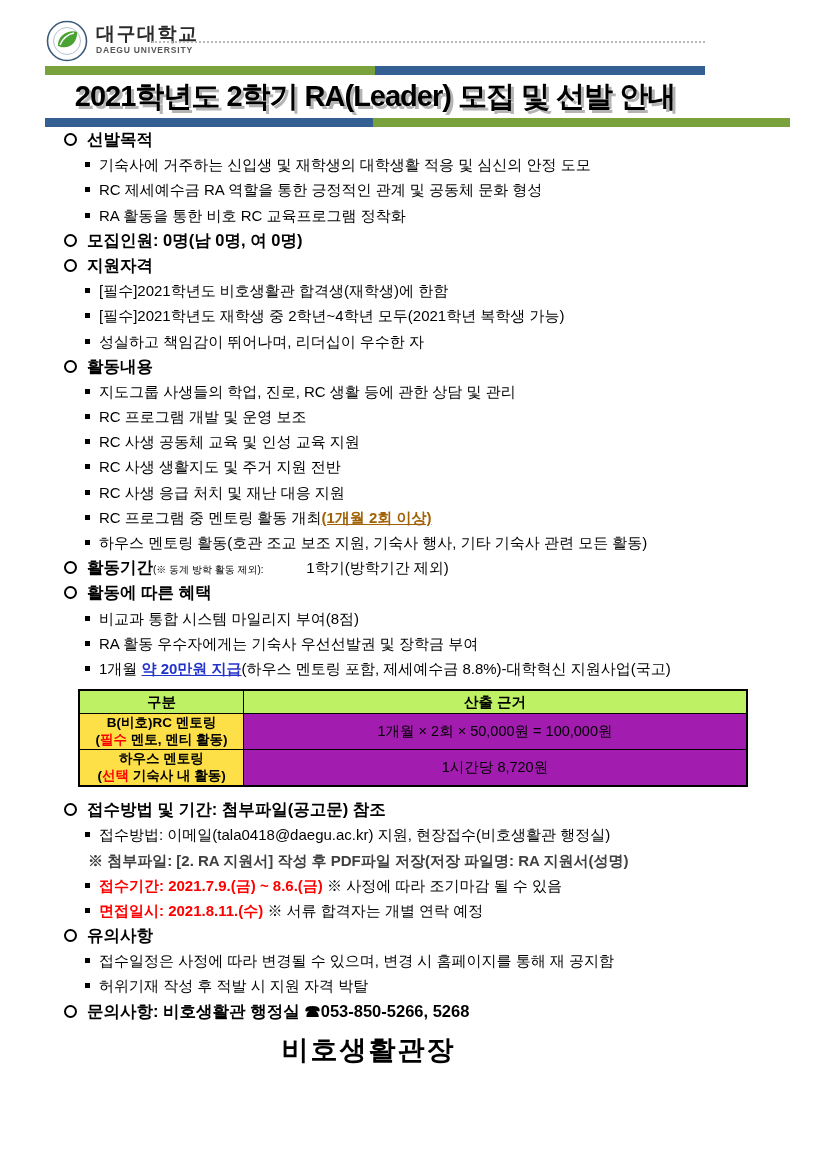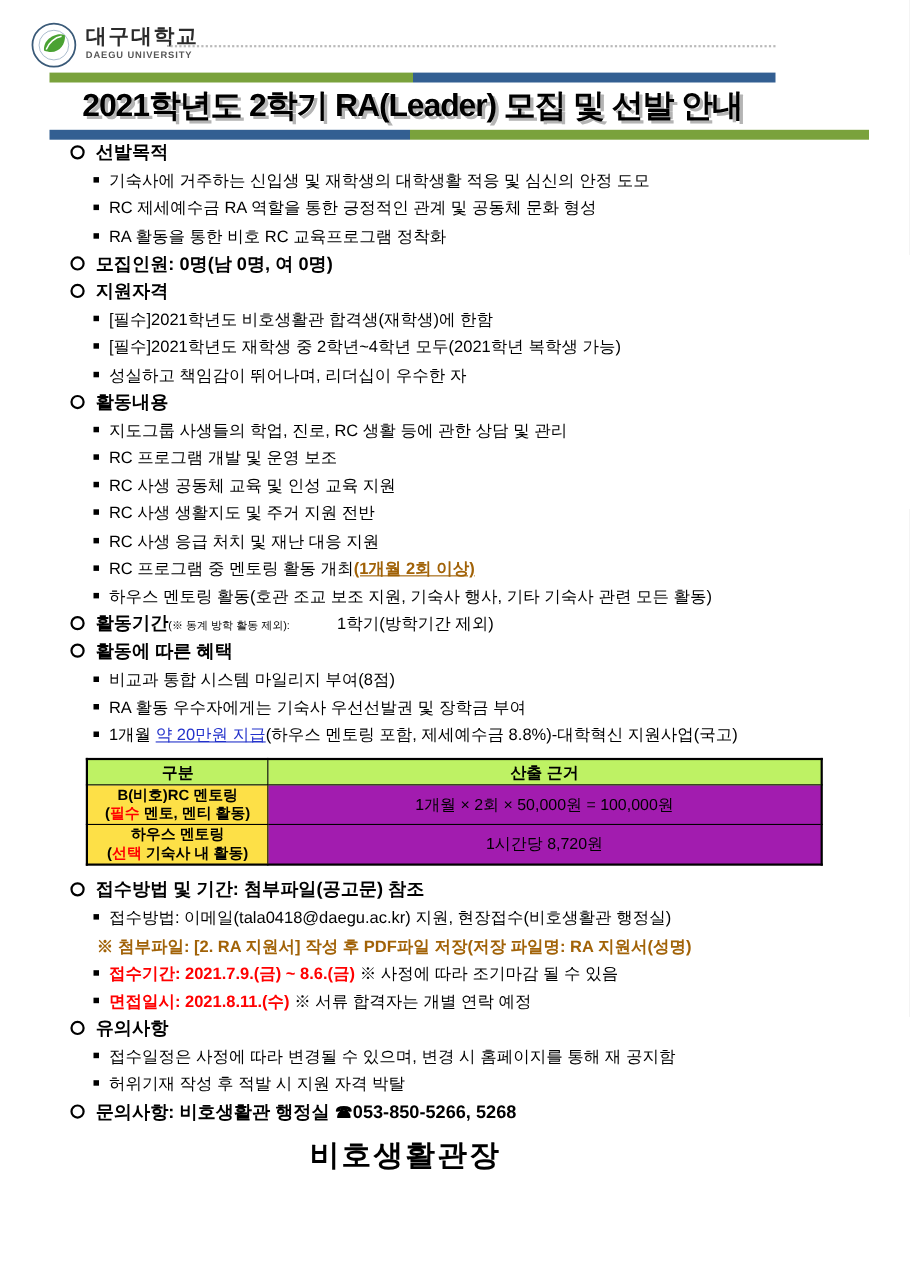--- a/index.html
+++ b/index.html
@@ -9,7 +9,7 @@
     font-family:"Liberation Sans", sans-serif;
   }
   
-  .logo { position:absolute; left:28px; top:20px; display:flex; align-items:flex-start; gap:8px; }
+  .logo { position:absolute; left:46px; top:20px; display:flex; align-items:flex-start; gap:8px; }
   .logo svg { display:block; }
   .logo-text { padding-top:4px; }
   .univ-kr { font-size:19px; font-weight:bold; color:#2b2b2b; letter-spacing:1.5px; line-height:20px; }

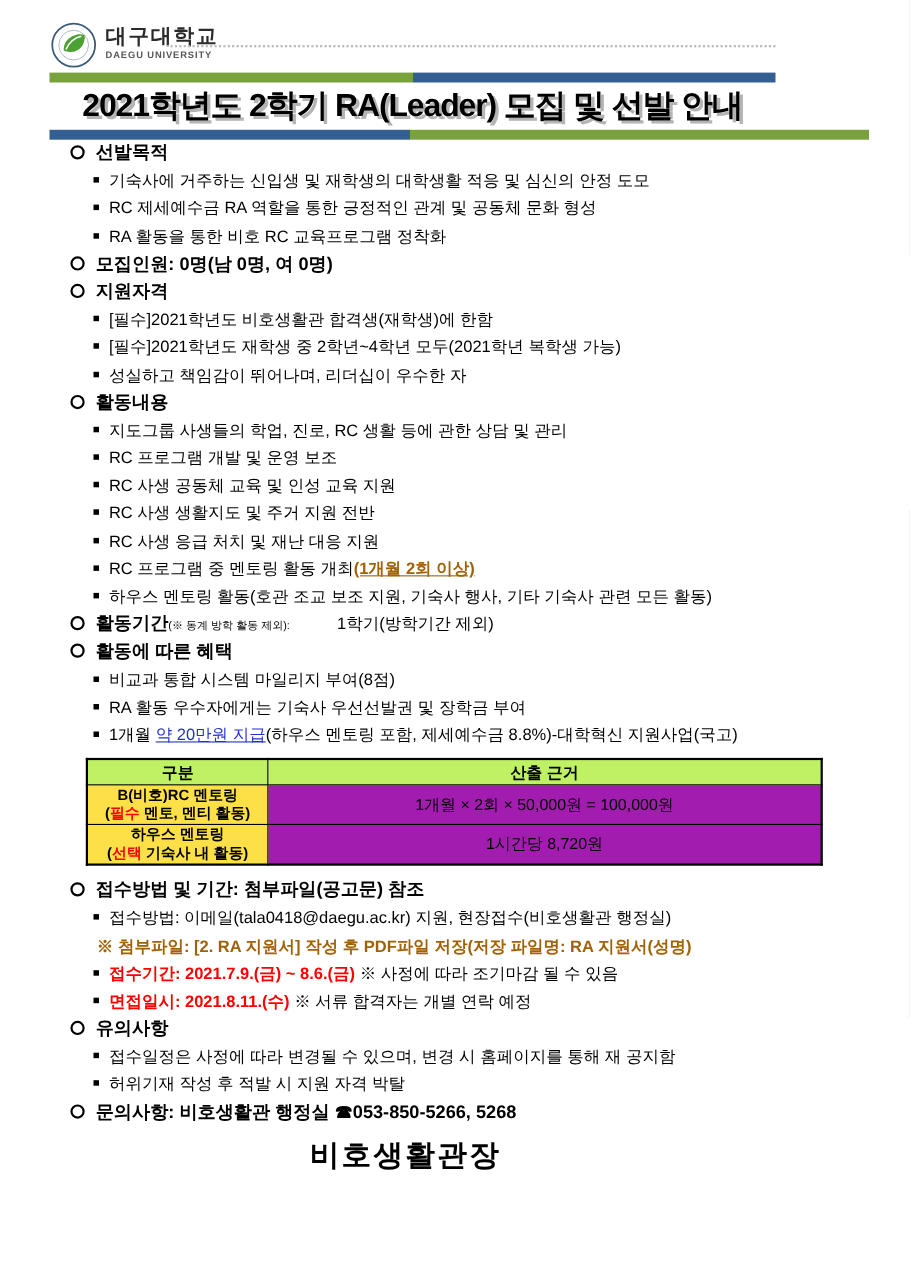--- a/index.html
+++ b/index.html
@@ -39,7 +39,7 @@
   .red  { color:#ff0000; font-weight:bold; }
   .red-u{ color:#a16207; font-weight:bold; text-decoration:underline; }
   .blue { color:#a16207; font-weight:bold; }
-  .blue-u{ color:#2332cb; font-weight:normal; text-decoration:underline; }
+  .blue-u{ color:#2332cb; font-weight:bold; text-decoration:underline; }
   
   table.pay { border-collapse:collapse; margin:8px 0 10px 78px; table-layout:fixed;
               border:2px solid #000; }

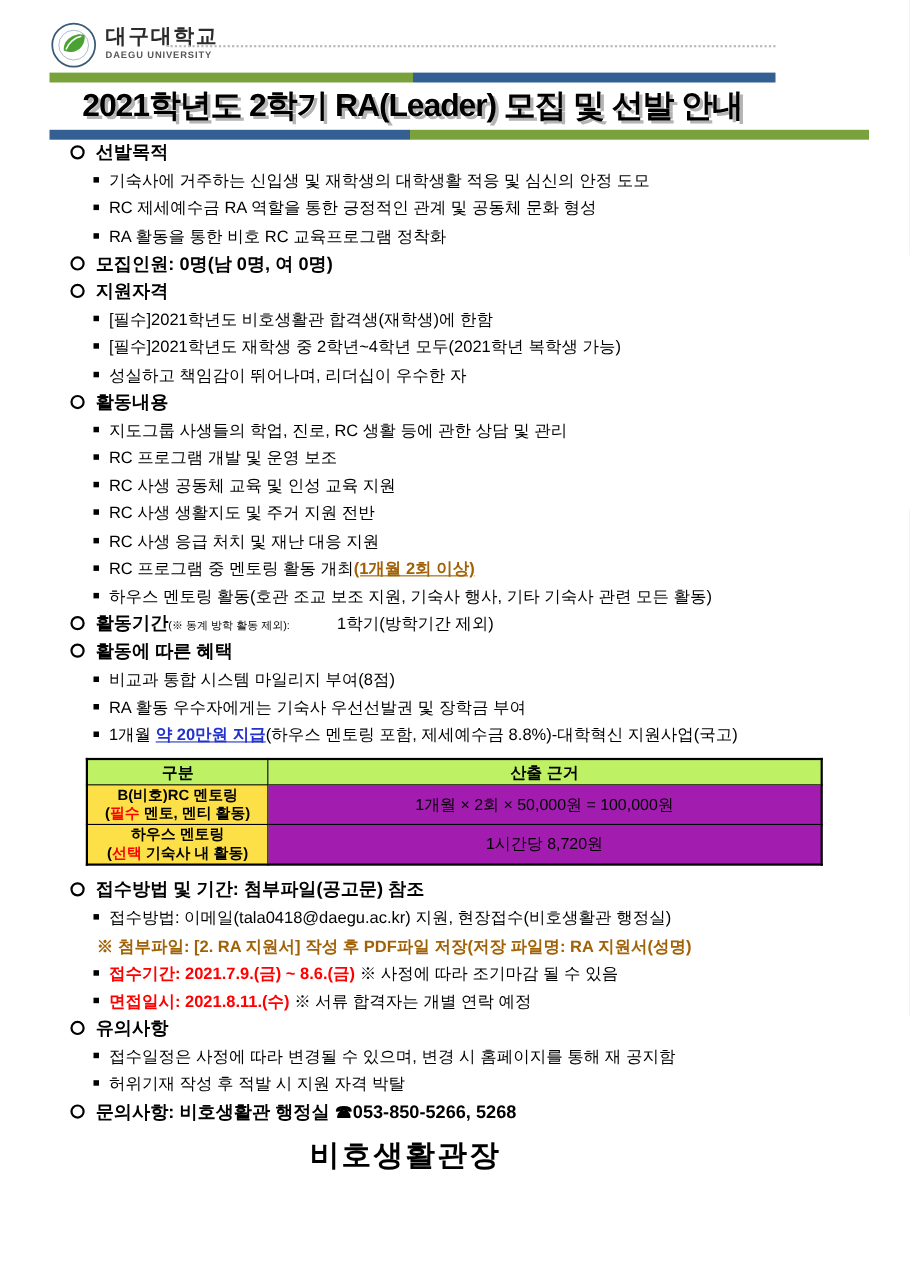--- a/index.html
+++ b/index.html
@@ -38,7 +38,7 @@
                margin-right:9px; vertical-align:3px; }
   .red  { color:#ff0000; font-weight:bold; }
   .red-u{ color:#a16207; font-weight:bold; text-decoration:underline; }
-  .blue { color:#a16207; font-weight:bold; }
+  .blue { color:#404040; font-weight:bold; }
   .blue-u{ color:#2332cb; font-weight:bold; text-decoration:underline; }
   
   table.pay { border-collapse:collapse; margin:8px 0 10px 78px; table-layout:fixed;

